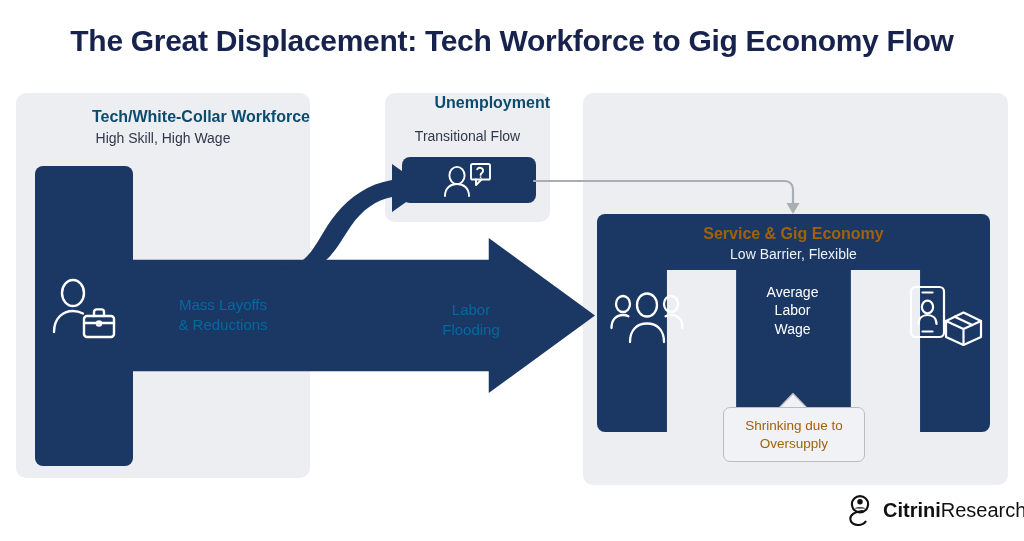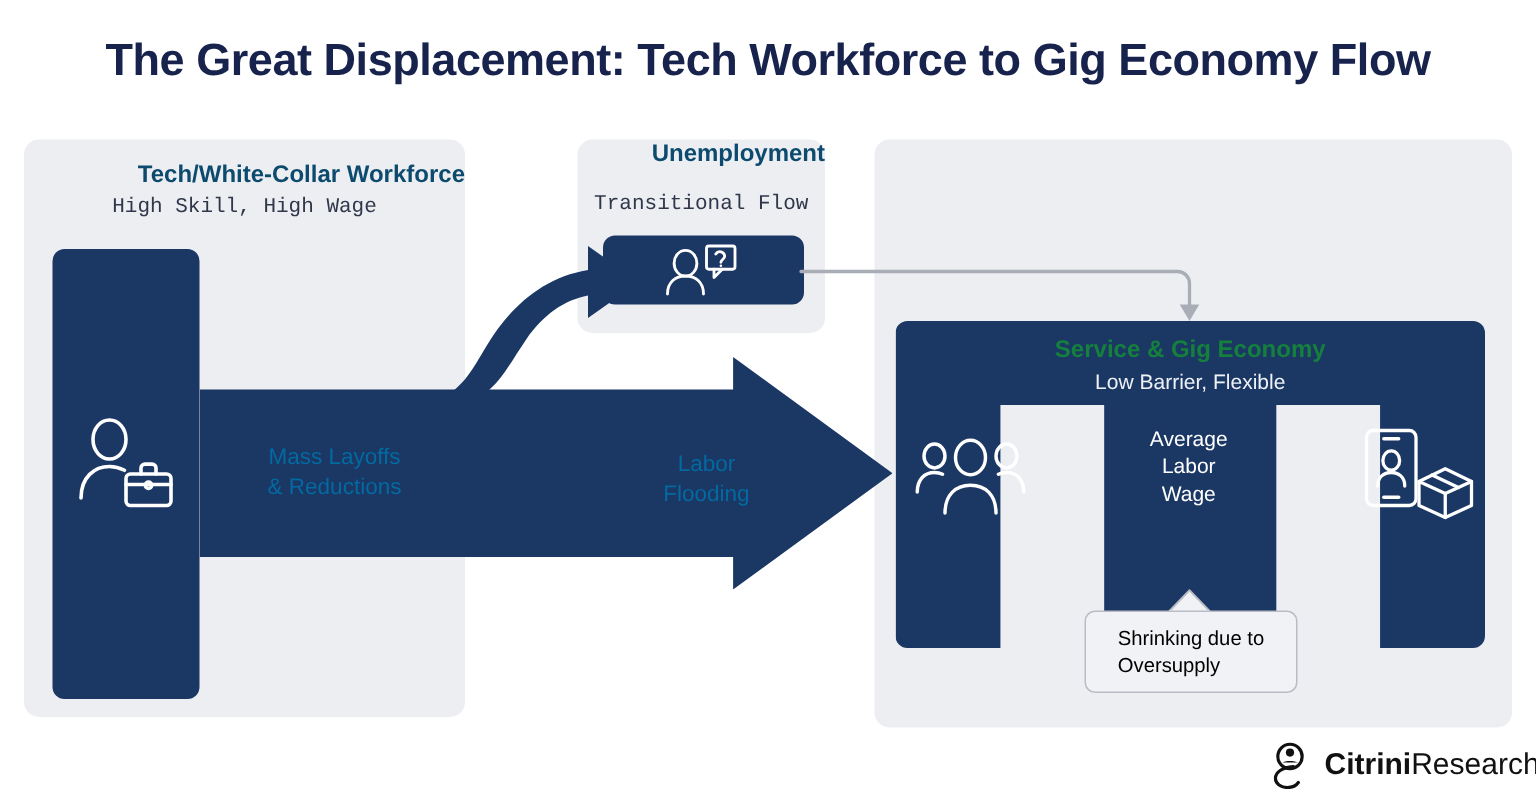--- a/index.html
+++ b/index.html
@@ -43,7 +43,6 @@
     text-align:center;
     font-size:14px;color:#31374a;
     white-space:nowrap;
-    font-family:Liberation Mono, monospace;
   }
 
   

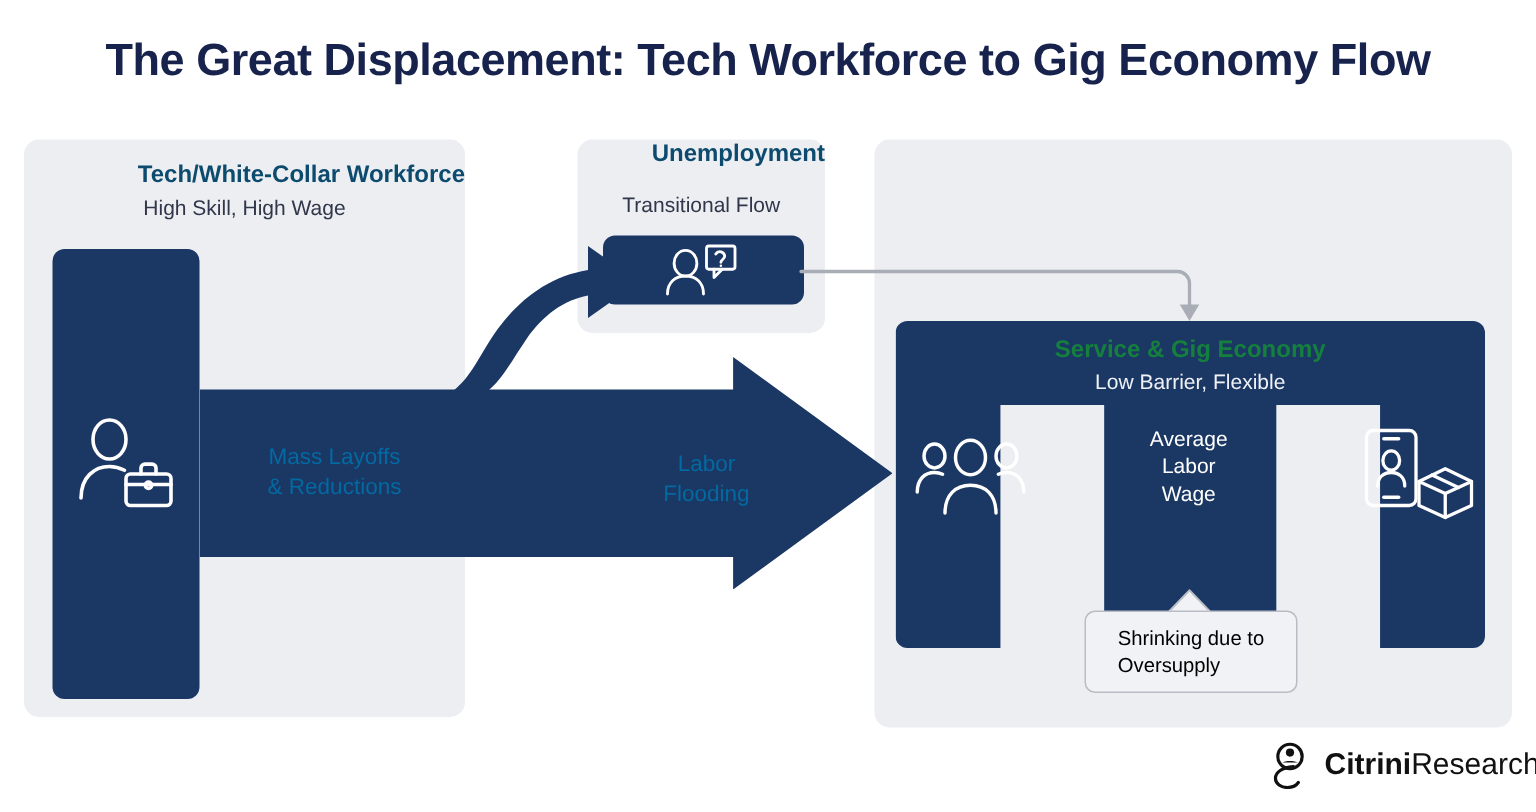--- a/index.html
+++ b/index.html
@@ -66,7 +66,7 @@
       35.4% 100%, 35.4% 25.7%, 17.8% 25.7%, 17.8% 100%, 0% 100%);
   }
   #gig-title{position:absolute;left:0;top:11px;width:100%;text-align:center;
-             font-size:16px;font-weight:bold;color:#15803d;white-space:nowrap;}
+             font-size:16px;font-weight:bold;color:#a16207;white-space:nowrap;}
   #gig-sub  {position:absolute;left:0;top:32px;width:100%;text-align:center;
              font-size:14px;color:#eef1f6;white-space:nowrap;}
 

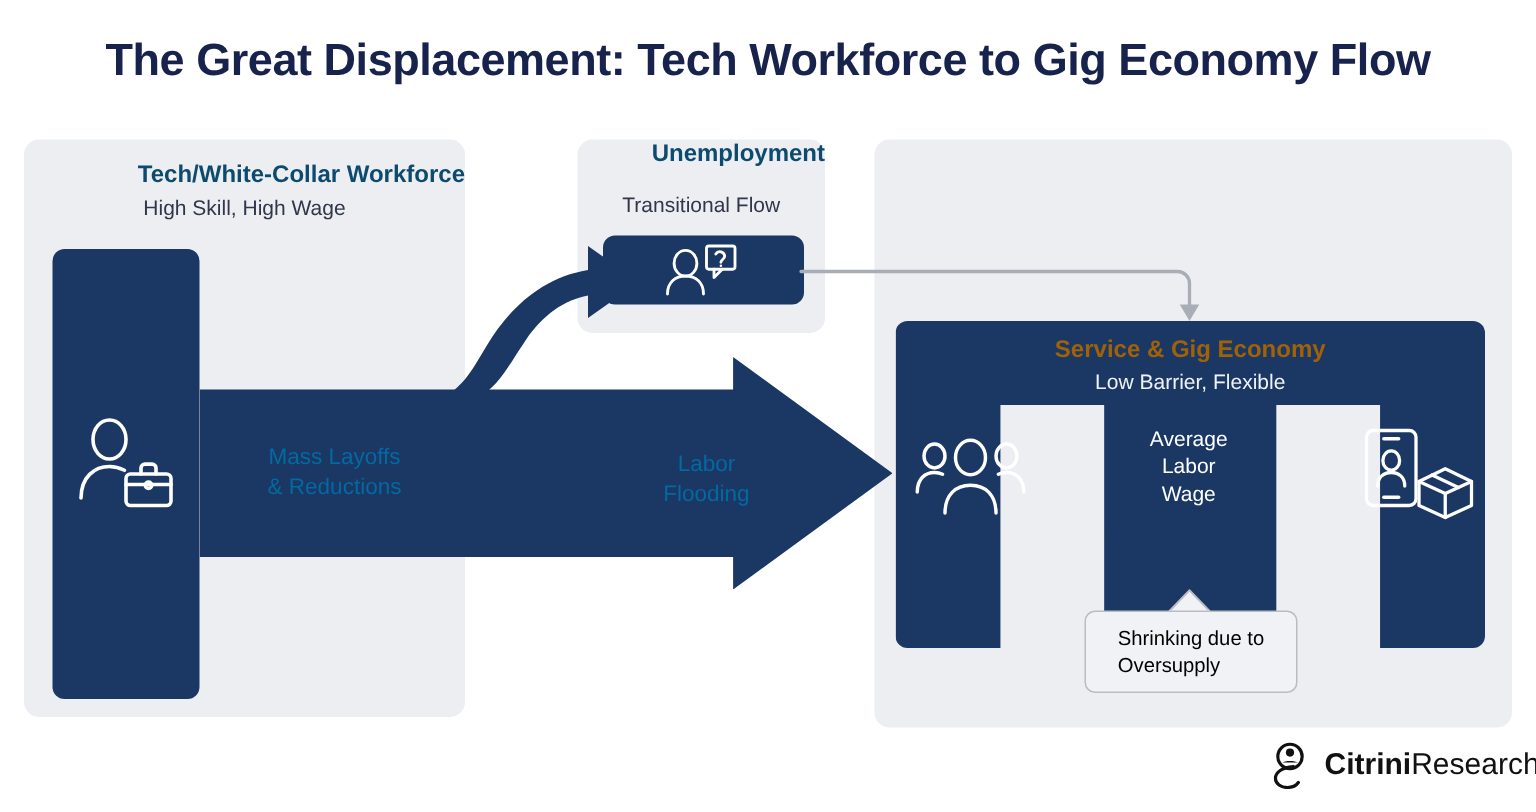--- a/index.html
+++ b/index.html
@@ -107,7 +107,7 @@
     position:absolute;left:723px;top:407px;width:140px;height:53px;
     background:#f1f2f5;border:1px solid #b9bcc4;border-radius:7px;
     display:flex;align-items:center;justify-content:center;
-    font-size:13.5px;line-height:1.3;color:#000000;text-align:left;
+    font-size:13.5px;line-height:1.3;color:#a16207;text-align:center;
   }
   #callout-tail{position:absolute;left:778px;top:392px;width:30px;height:17px;}
 

